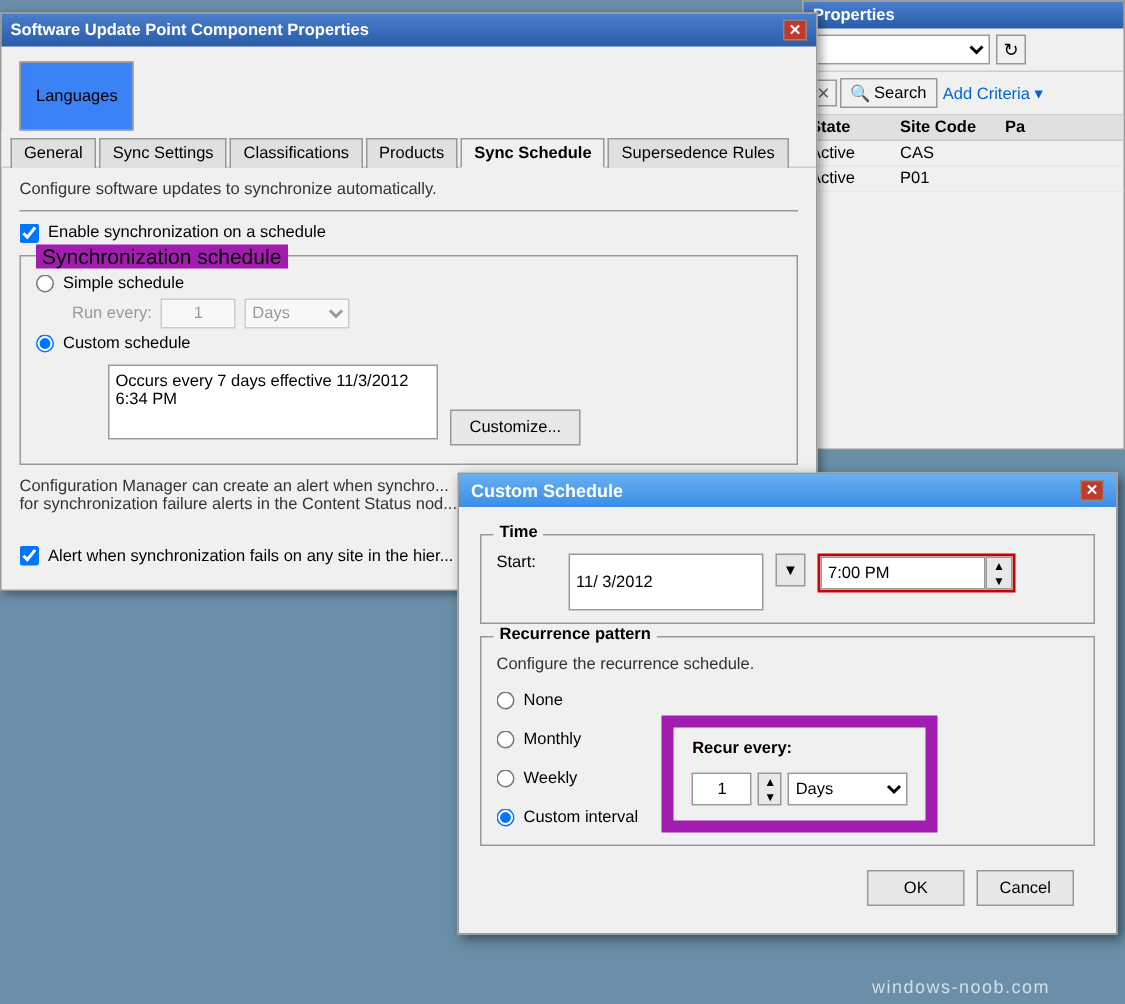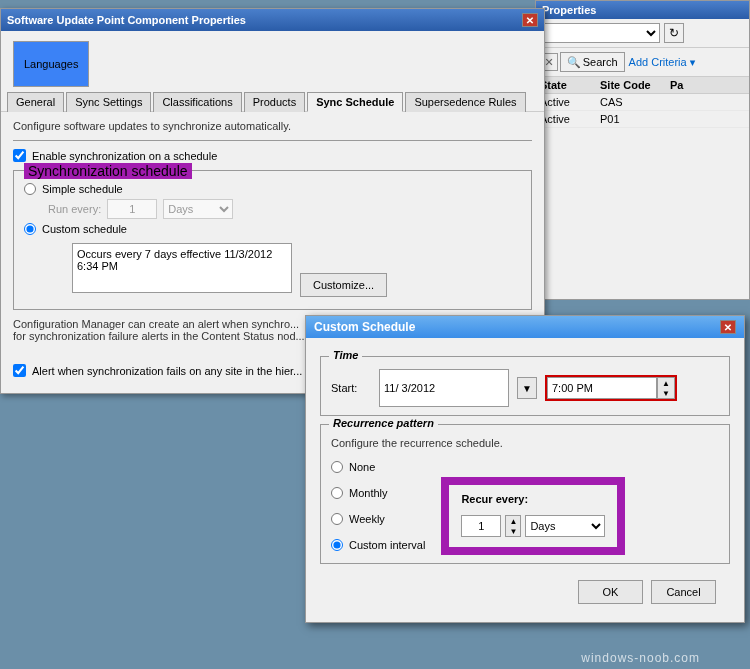--- a/index.html
+++ b/index.html
@@ -189,7 +189,7 @@
     }
     .checkbox-row {
       display: flex;
-      align-items: center;
+      align-items: flex-start;
       gap: 6px;
       margin: 8px 0;
     }

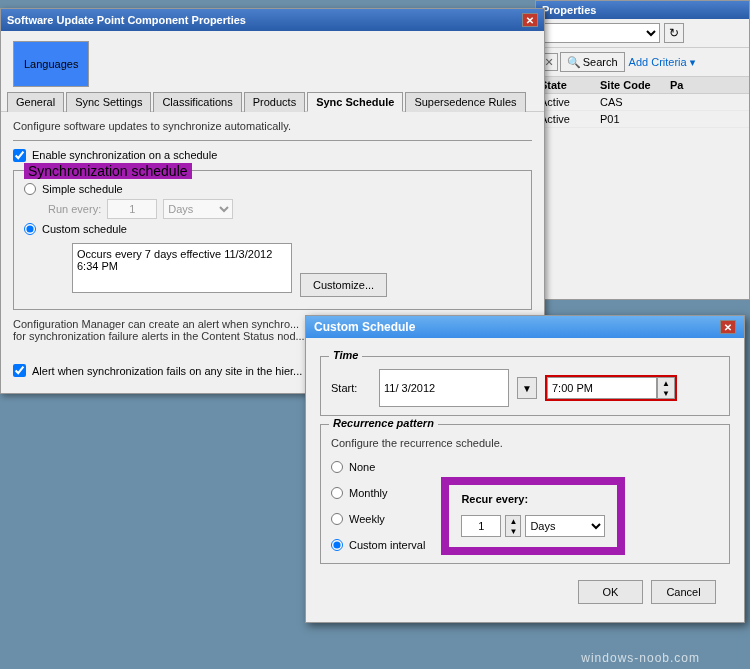--- a/index.html
+++ b/index.html
@@ -335,7 +335,6 @@
       padding: 0 4px;
       font-size: 11px;
       font-weight: bold;
-      font-style: italic;
     }
     .time-row {
       display: flex;

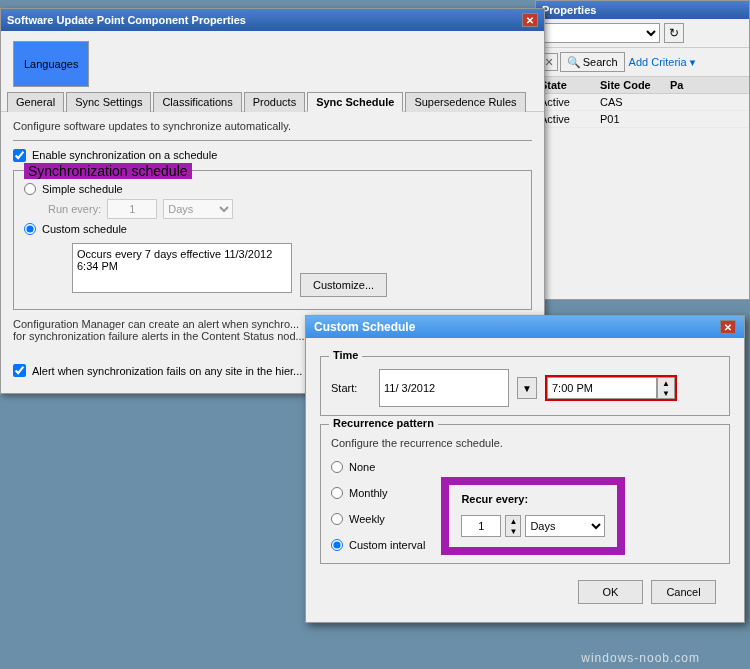--- a/index.html
+++ b/index.html
@@ -338,7 +338,7 @@
     }
     .time-row {
       display: flex;
-      align-items: center;
+      align-items: flex-start;
       gap: 8px;
       margin-top: 4px;
     }

